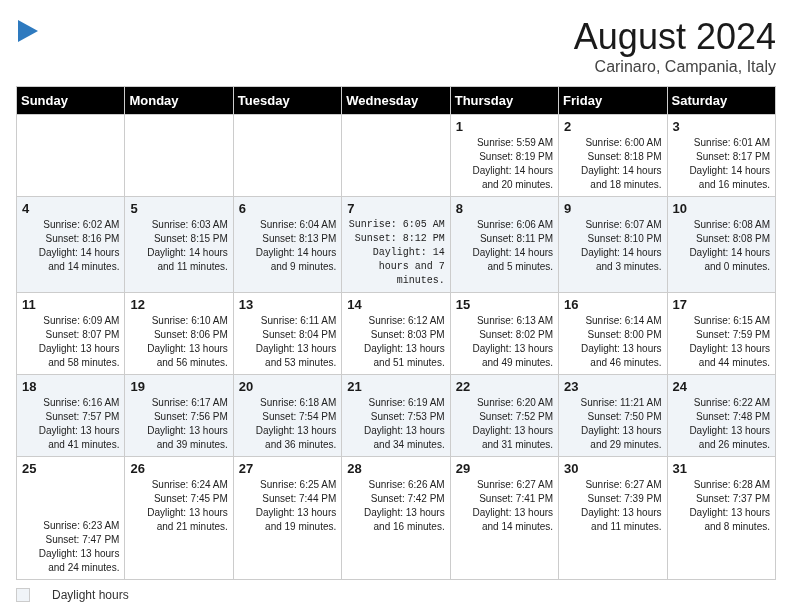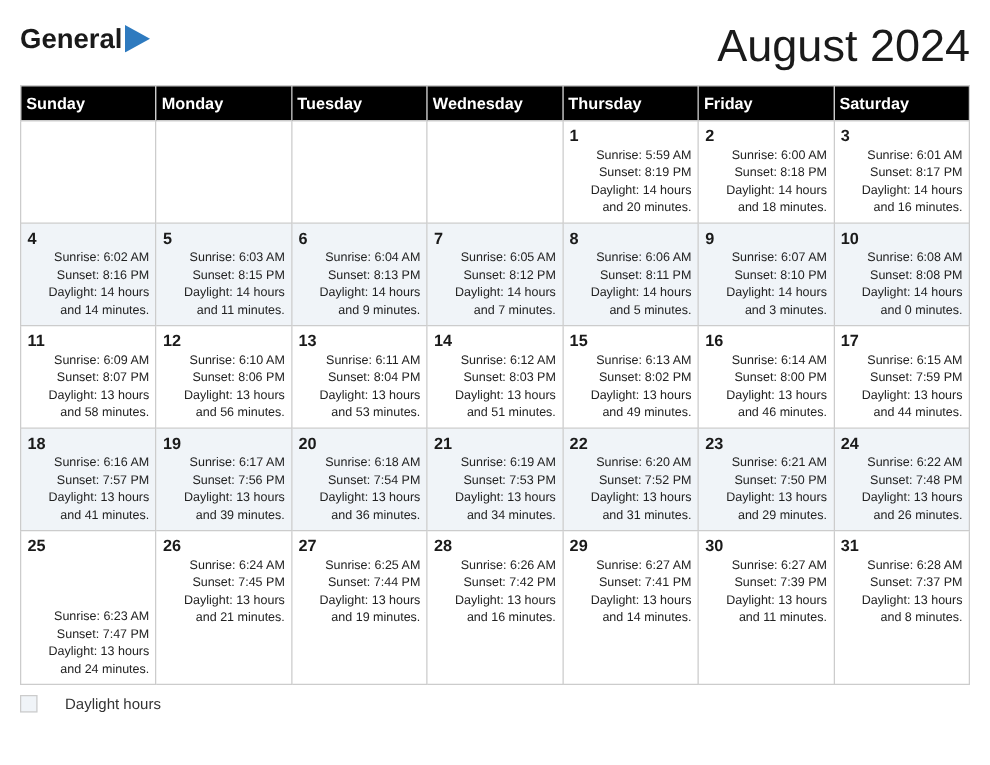--- a/index.html
+++ b/index.html
@@ -104,9 +104,6 @@
   <div class="logo">
     <div class="logo-row">
       <div>
-        <div style="font-size:22px;font-weight:bold;line-height:1.1;">
-          <span style="color:#1a1a1a;">General</span>
-        </div>
       </div>
       <div style="display:inline-block;margin-left:2px;margin-top:4px;">
         <svg width="20" height="22" viewBox="0 0 20 22">

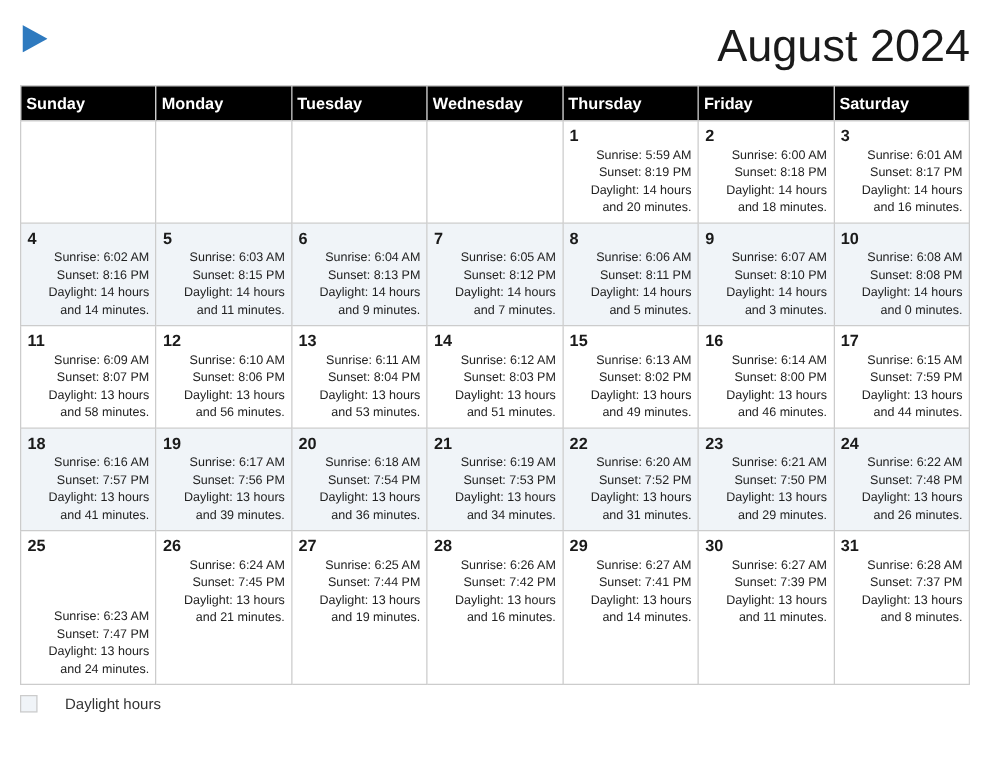--- a/index.html
+++ b/index.html
@@ -114,6 +114,7 @@
   </div>
   <div class="title-block">
     <h1>August 2024</h1>
+    <h2>Carinaro, Campania, Italy</h2>
   </div>
 </div>
 

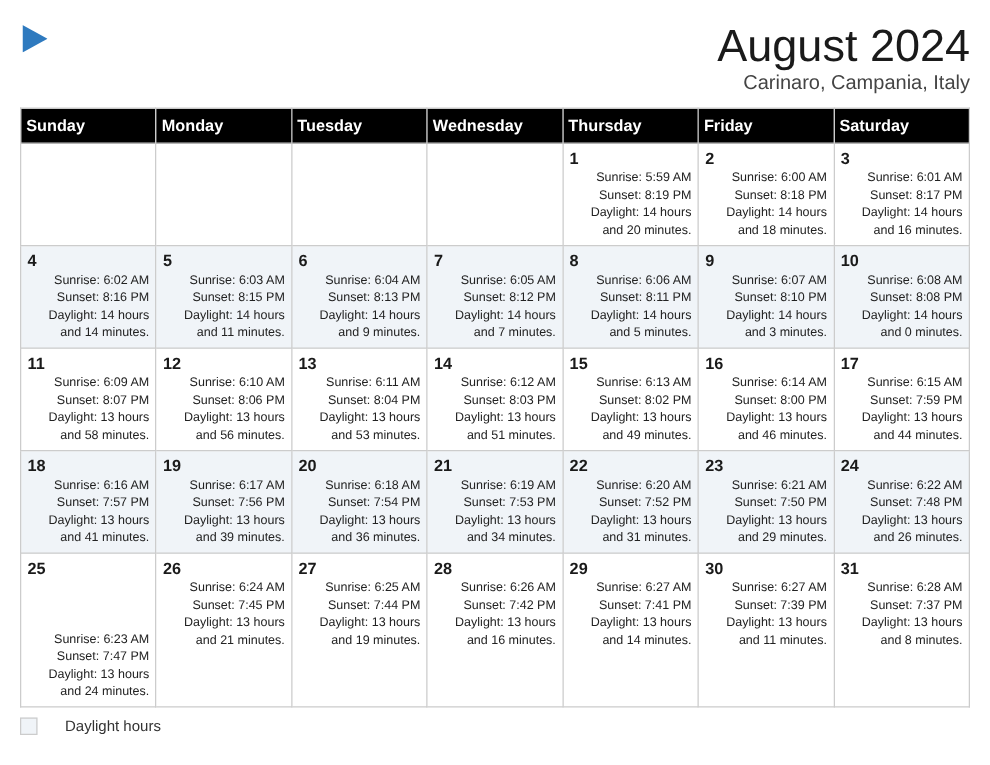--- a/index.html
+++ b/index.html
@@ -176,7 +176,7 @@
         </td>
         <td>
           <span class="day-num">7</span>
-          <div class="day-info" style="white-space: pre-line;">Sunrise: 6:05 AM
+          <div class="day-info" style="white-space: pre-line; font-family: Liberation Mono, monospace;">Sunrise: 6:05 AM
 Sunset: 8:12 PM
 Daylight: 14 hours and 7 minutes.</div>
         </td>

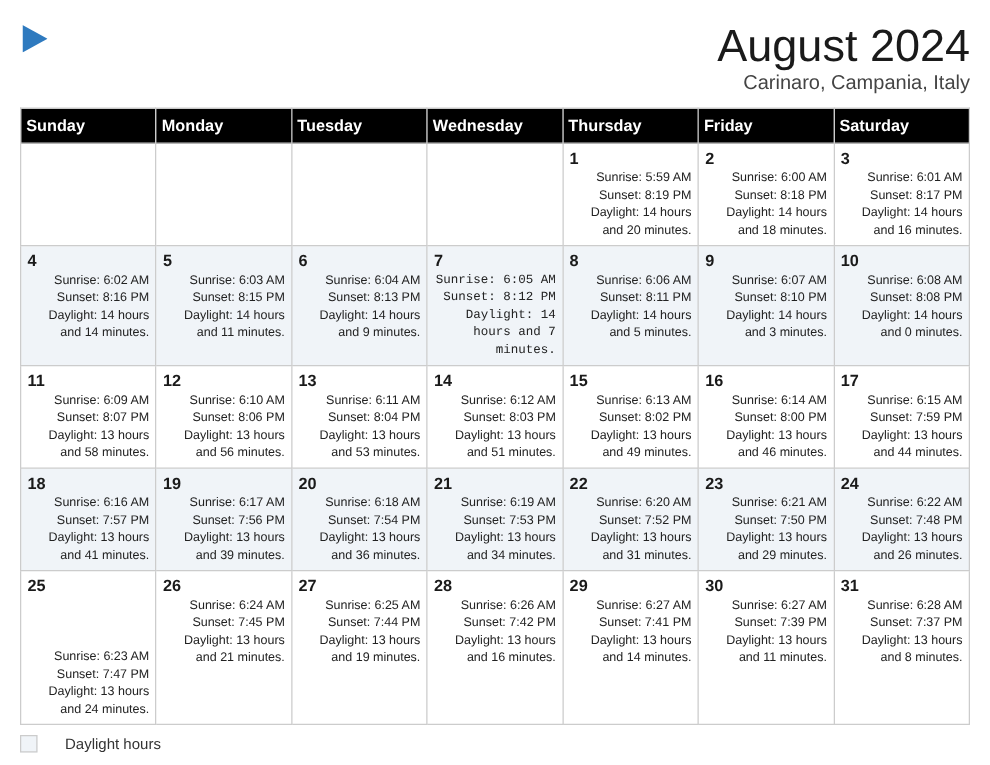--- a/index.html
+++ b/index.html
@@ -276,7 +276,7 @@
         </td>
         <td>
           <span class="day-num">23</span>
-          <div class="day-info" style="white-space: pre-line;">Sunrise: 6:21 AM
+          <div class="day-info" style="white-space: pre-line;">Sunrise: 11:21 AM
 Sunset: 7:50 PM
 Daylight: 13 hours and 29 minutes.</div>
         </td>

